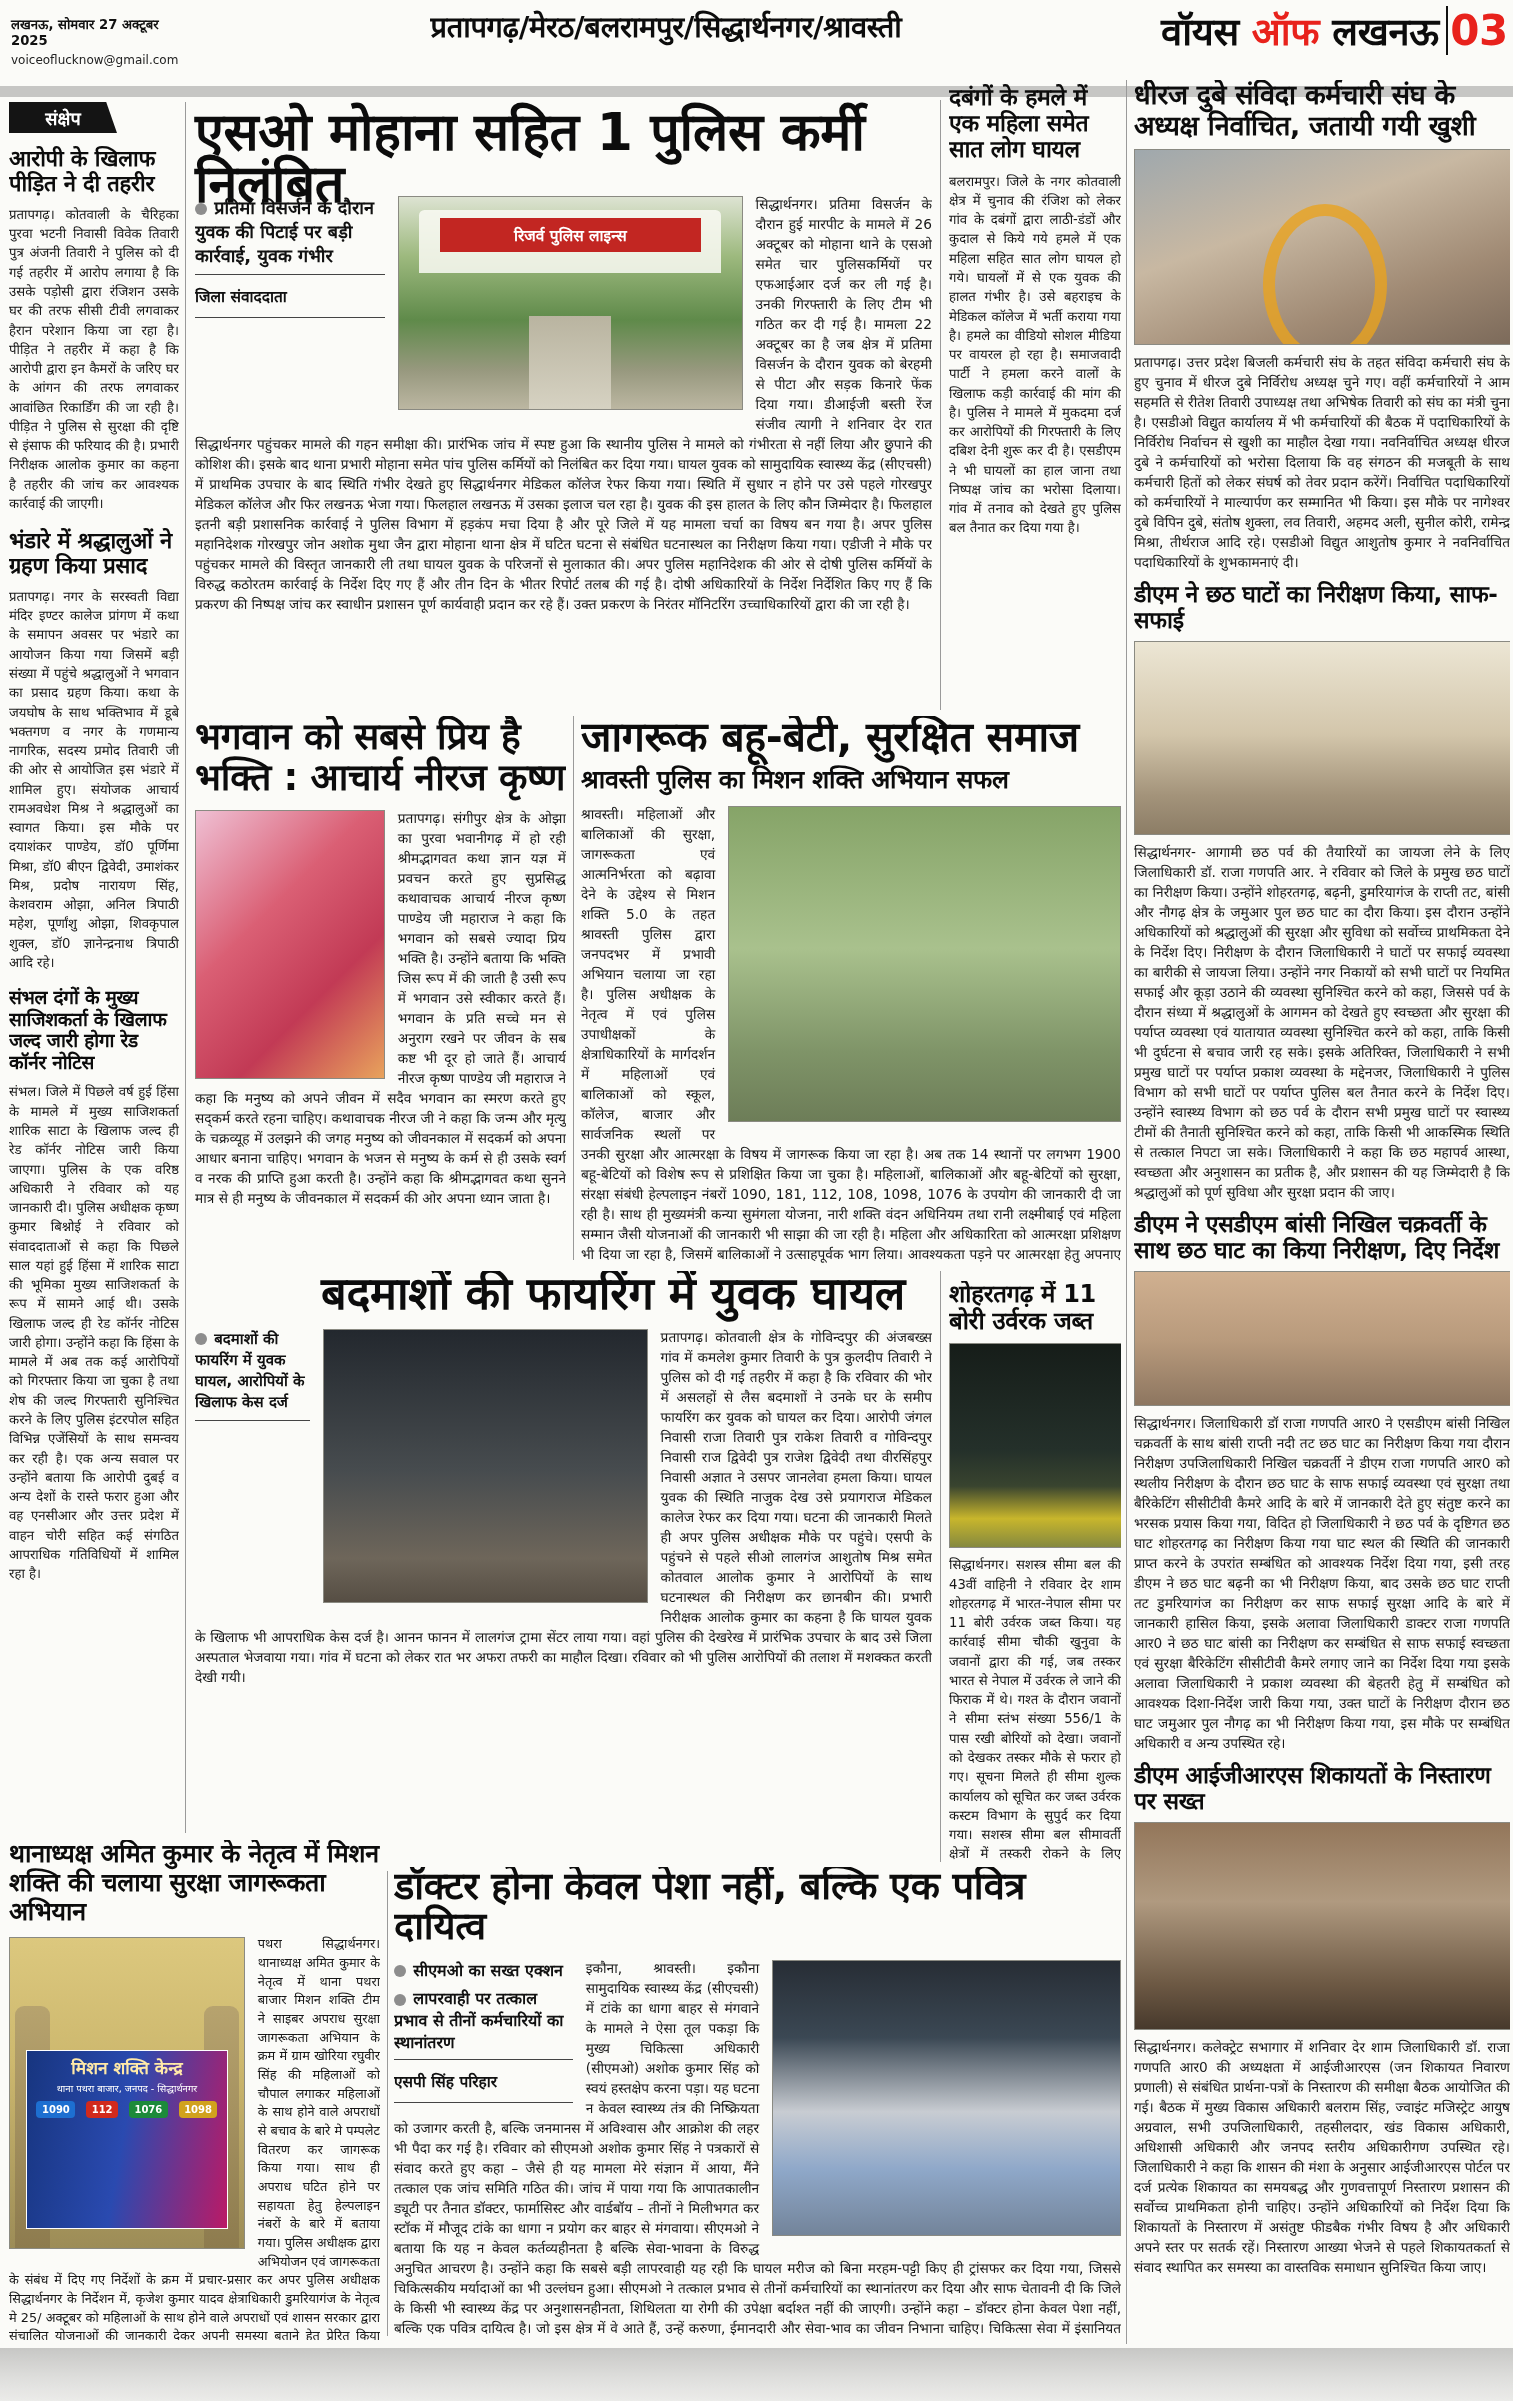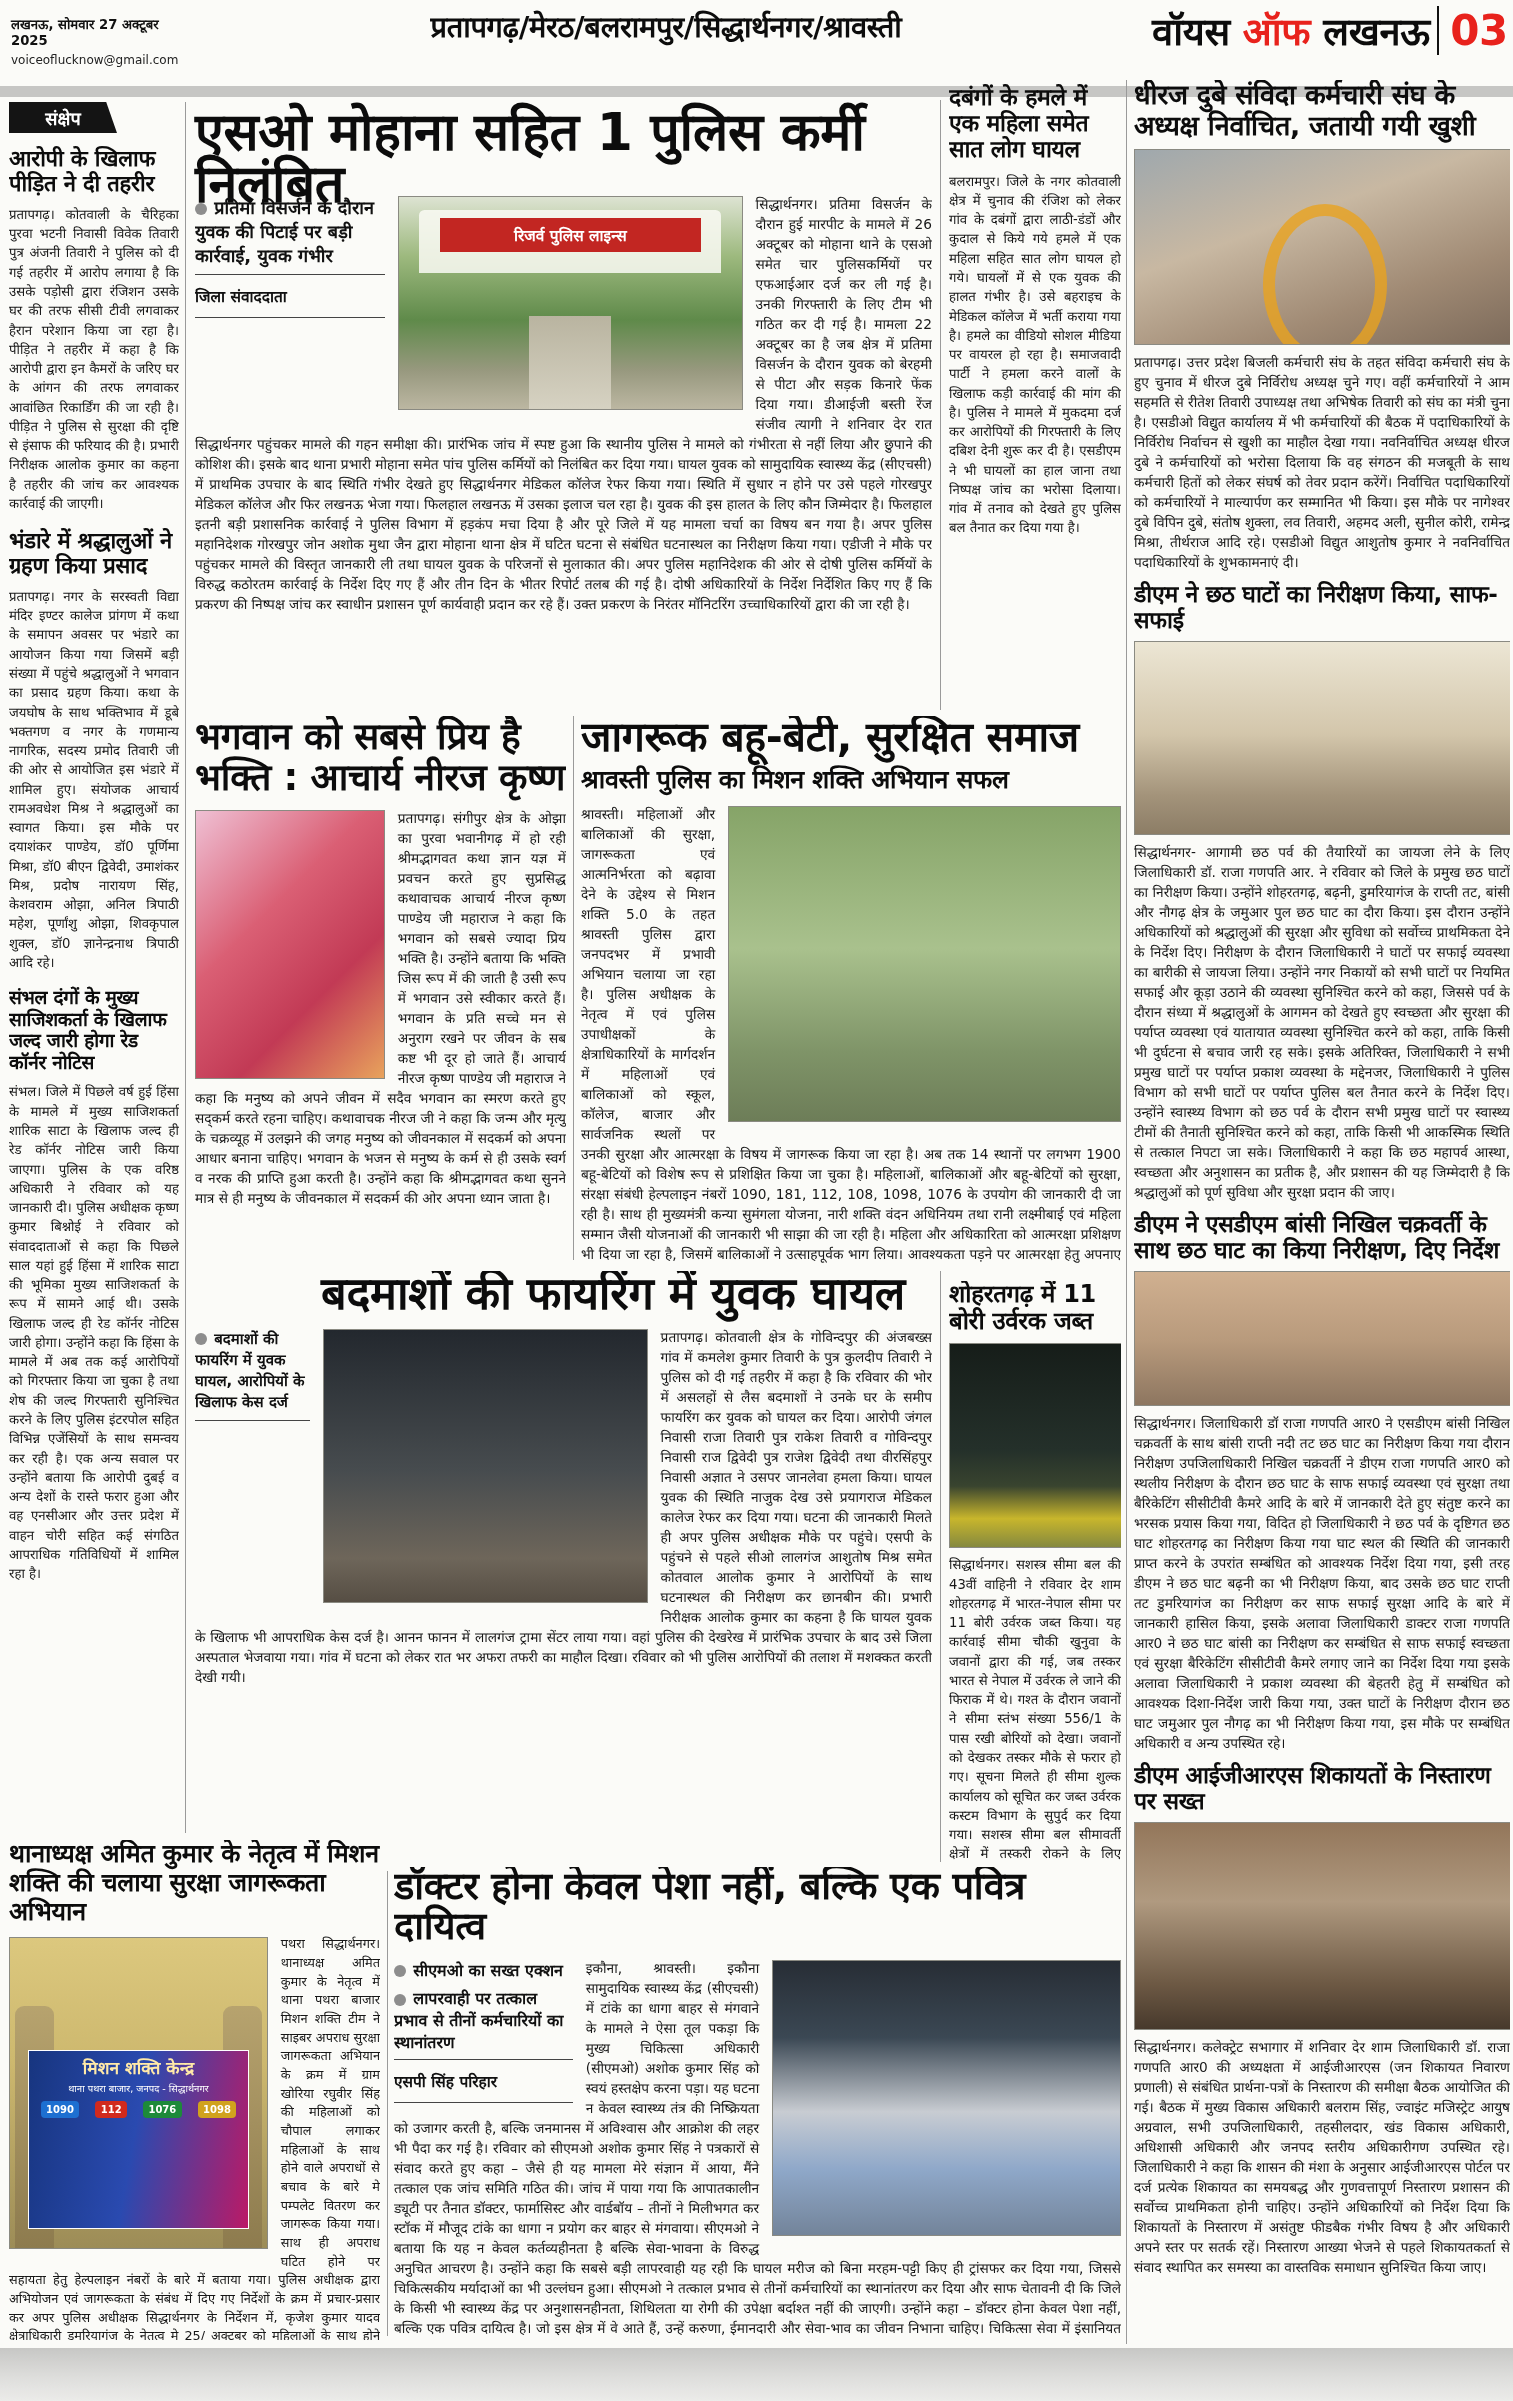--- a/index.html
+++ b/index.html
@@ -54,7 +54,7 @@
   </div>
   <div class="abs hl" style="left:301px;top:11px;width:730px;text-align:center;font-size:29px;">प्रतापगढ़/मेरठ/बलरामपुर/सिद्धार्थनगर/श्रावस्ती</div>
   <div class="abs" style="left:1022px;top:7.3px;width:486px;text-align:right;white-space:nowrap;">
-    <span class="hl" style="font-size:38px;">वॉयस </span><span class="hl" style="font-size:38px;color:#e8221c;">ऑफ</span><span class="hl" style="font-size:38px;"> लखनऊ</span><span class="hl" style="font-size:42px;color:#e8221c;border-left:2.7px solid #111;padding-left:11px;margin-left:7.3px;">03</span>
+    <span class="hl" style="font-size:38px;">वॉयस </span><span class="hl" style="font-size:38px;color:#e8221c;">ऑफ</span><span class="hl" style="font-size:38px;"> लखनऊ</span><span class="hl" style="font-size:42px;color:#e8221c;border-left:2.7px solid #111;padding-left:2px;margin-left:7.3px;">03</span>
   </div>
   <div class="abs" style="left:0;top:86px;width:1513px;height:11px;background:#c6c6c4;"></div>
 

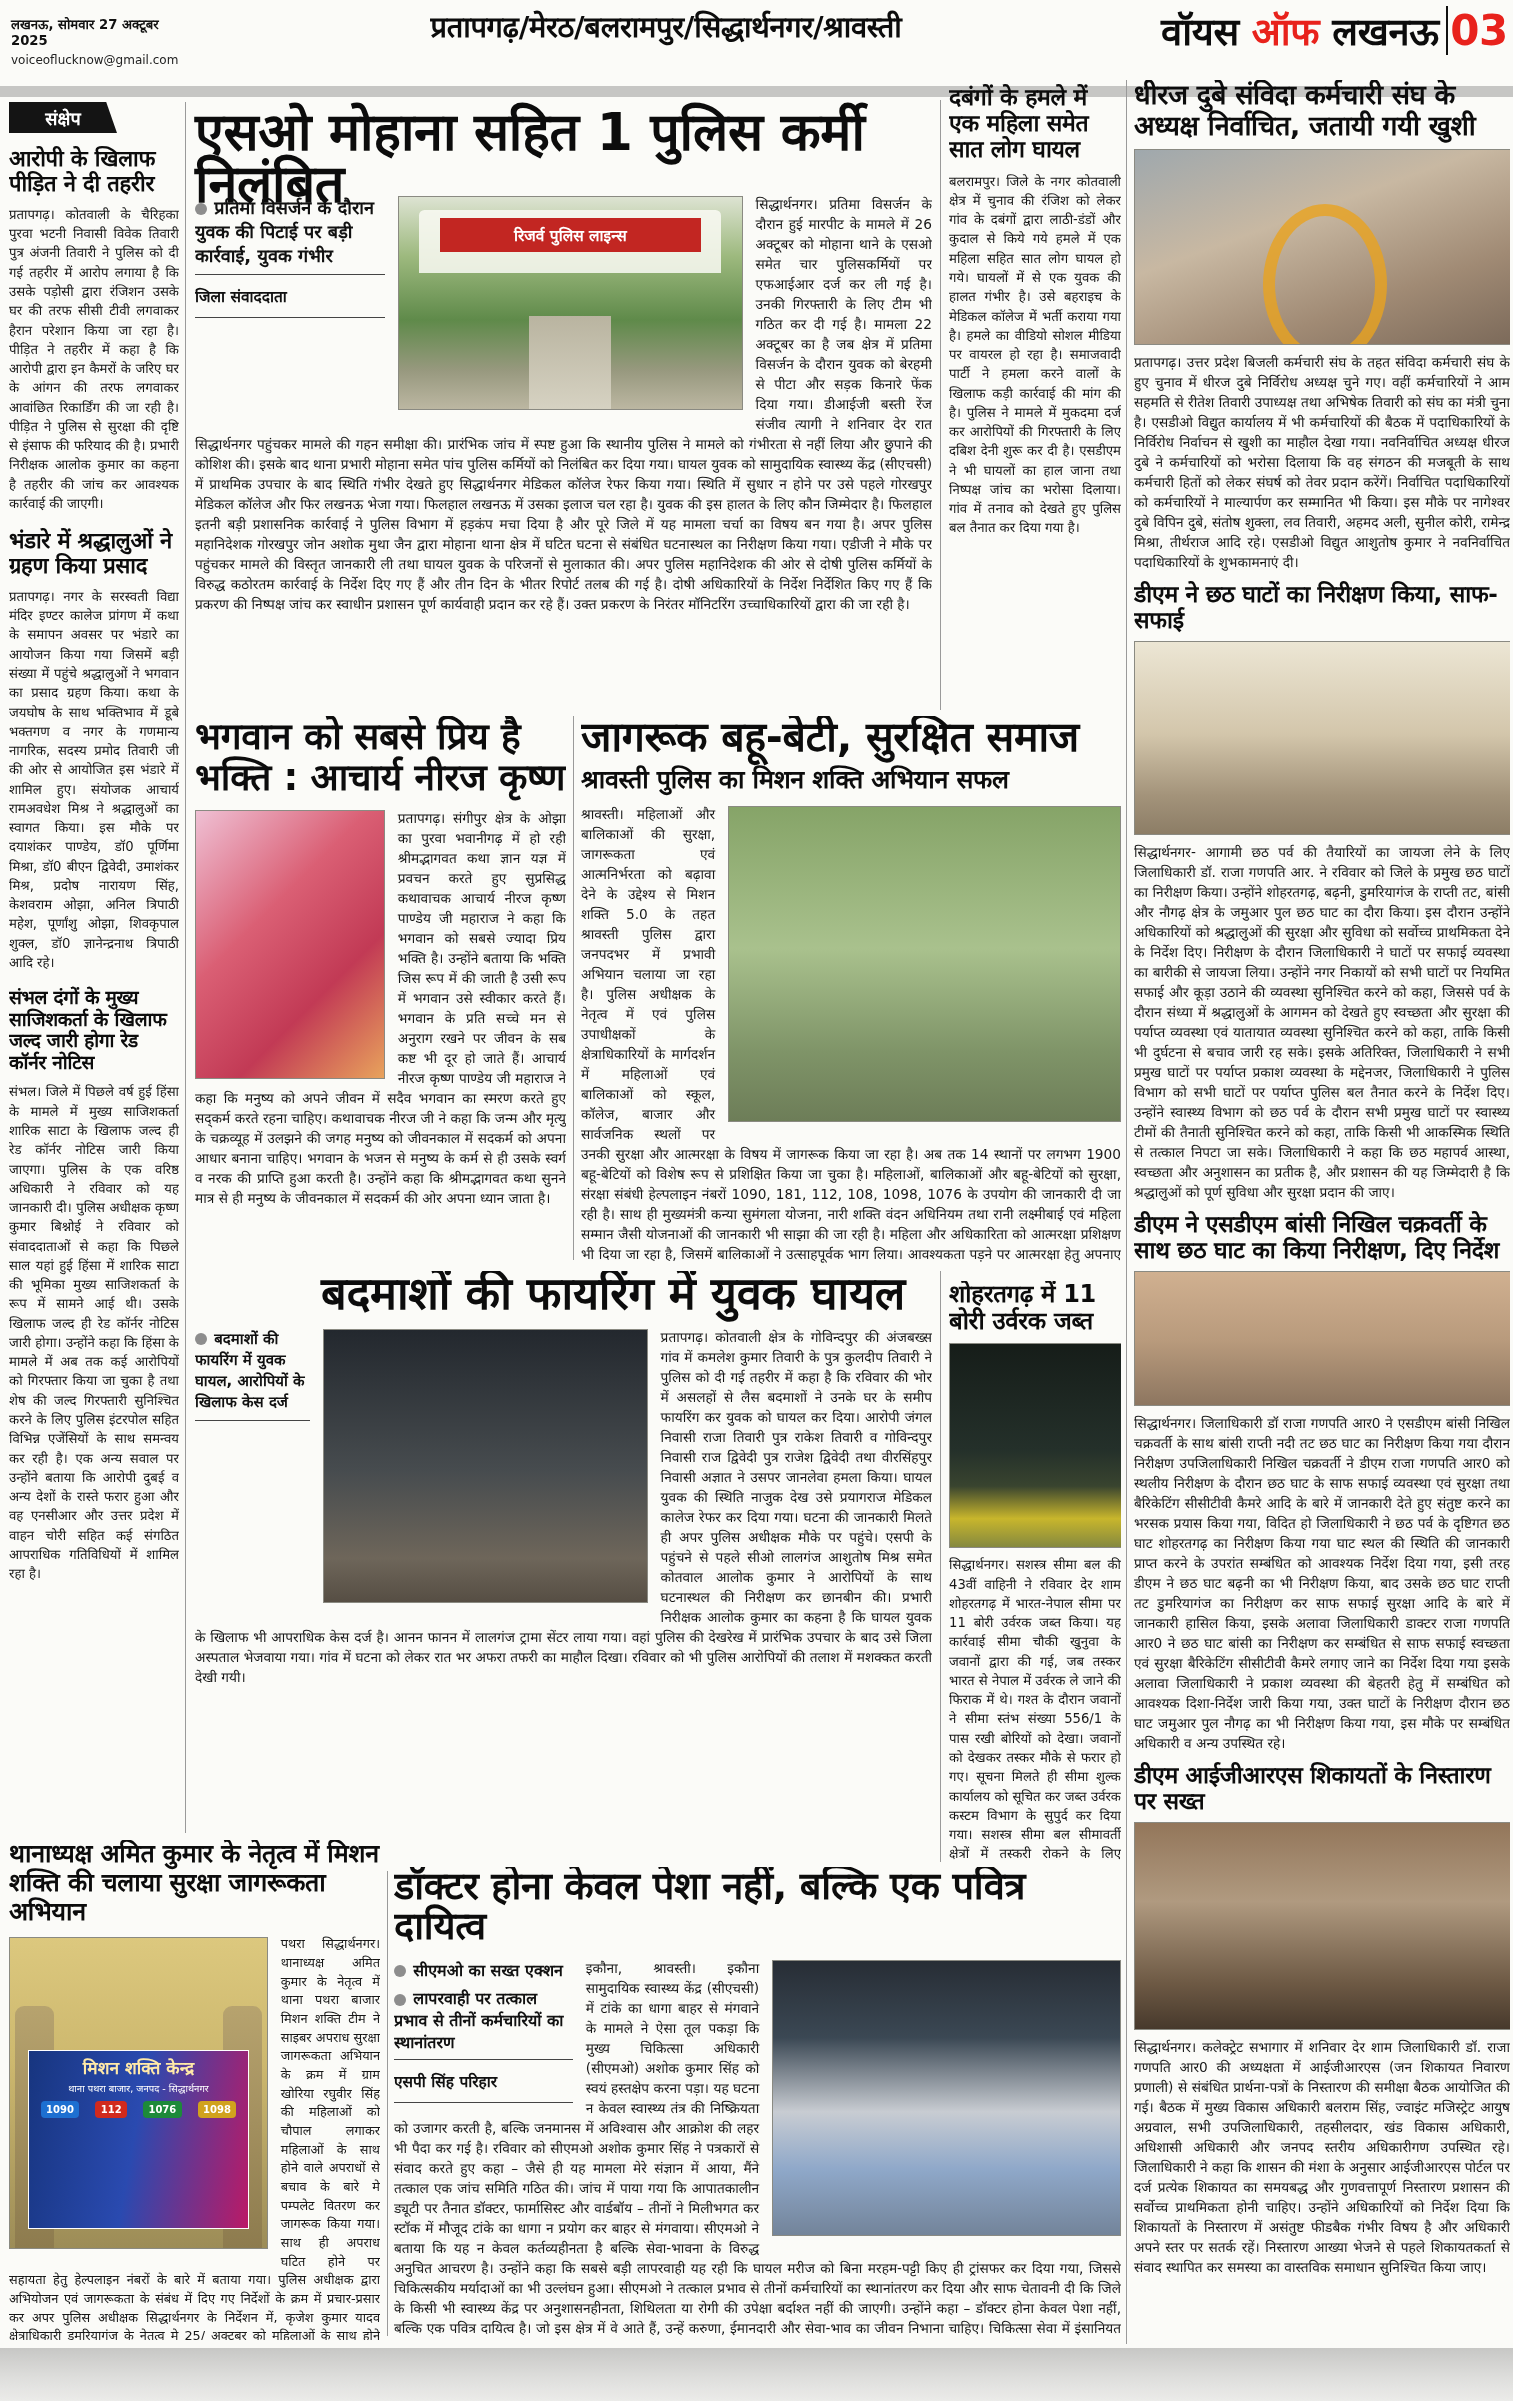--- a/index.html
+++ b/index.html
@@ -30,7 +30,7 @@
   .ph-firing{background:linear-gradient(180deg,#23282e 0%,#474c4f 52%,#6e665a 84%,#564e44 100%);}
   .ph-deity{background:linear-gradient(135deg,#efc0d4 0%,#da5f74 38%,#c23a55 68%,#e8a35c 100%);}
   .ph-cmo{background:linear-gradient(180deg,#272d35 0%,#3b4854 28%,#c8ccd2 55%,#8fa8c9 76%,#73849a 100%);}
-  .ph-thana{background:linear-gradient(180deg,#dcc87e 0%,#cdb86e 40%,#9c8c57 100%);padding-left:23px;}
+  .ph-thana{background:linear-gradient(180deg,#dcc87e 0%,#cdb86e 40%,#9c8c57 100%);}
   .ph-thana .banner{position:absolute;left:7%;right:7%;top:36%;bottom:6%;border:1.8px solid #fff;
       background:linear-gradient(100deg,#17357f 0%,#2a4ab0 48%,#bb1a66 100%);color:#fff;text-align:center;padding:5.5px 3.7px;}
   .ph-thana .banner .bt{font-weight:bold;font-size:17.3px;color:#ffe9a8;}

